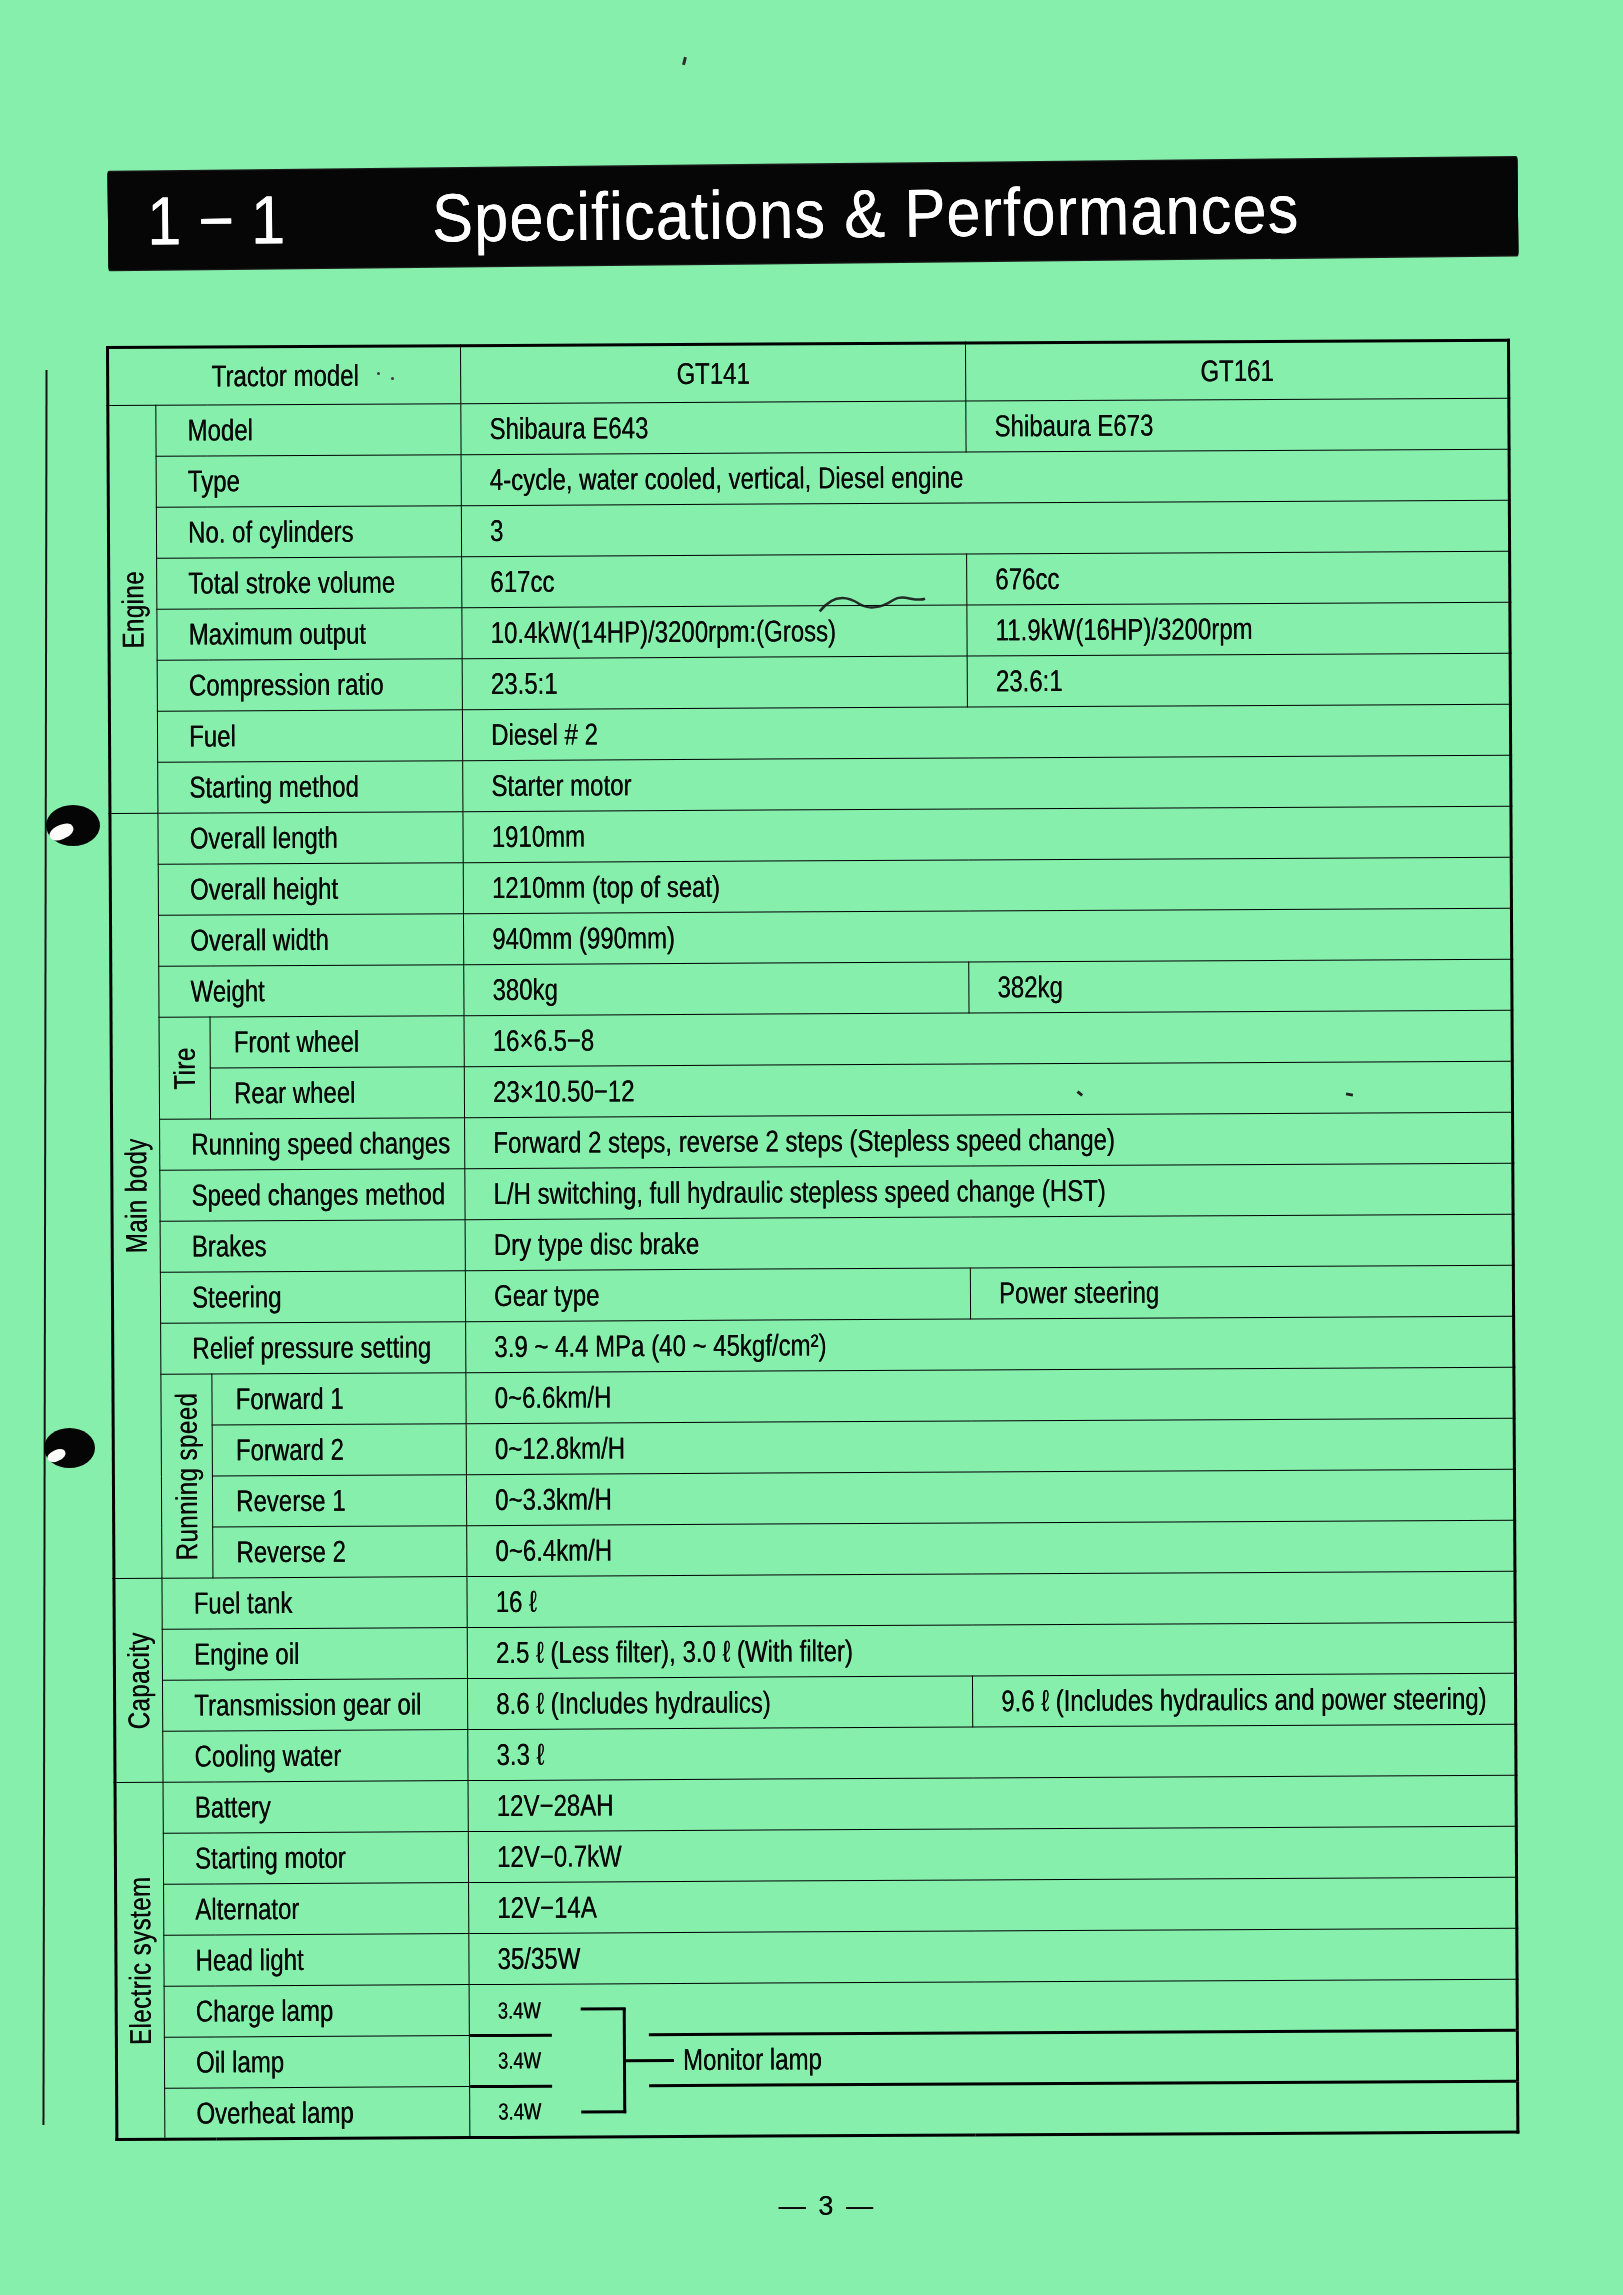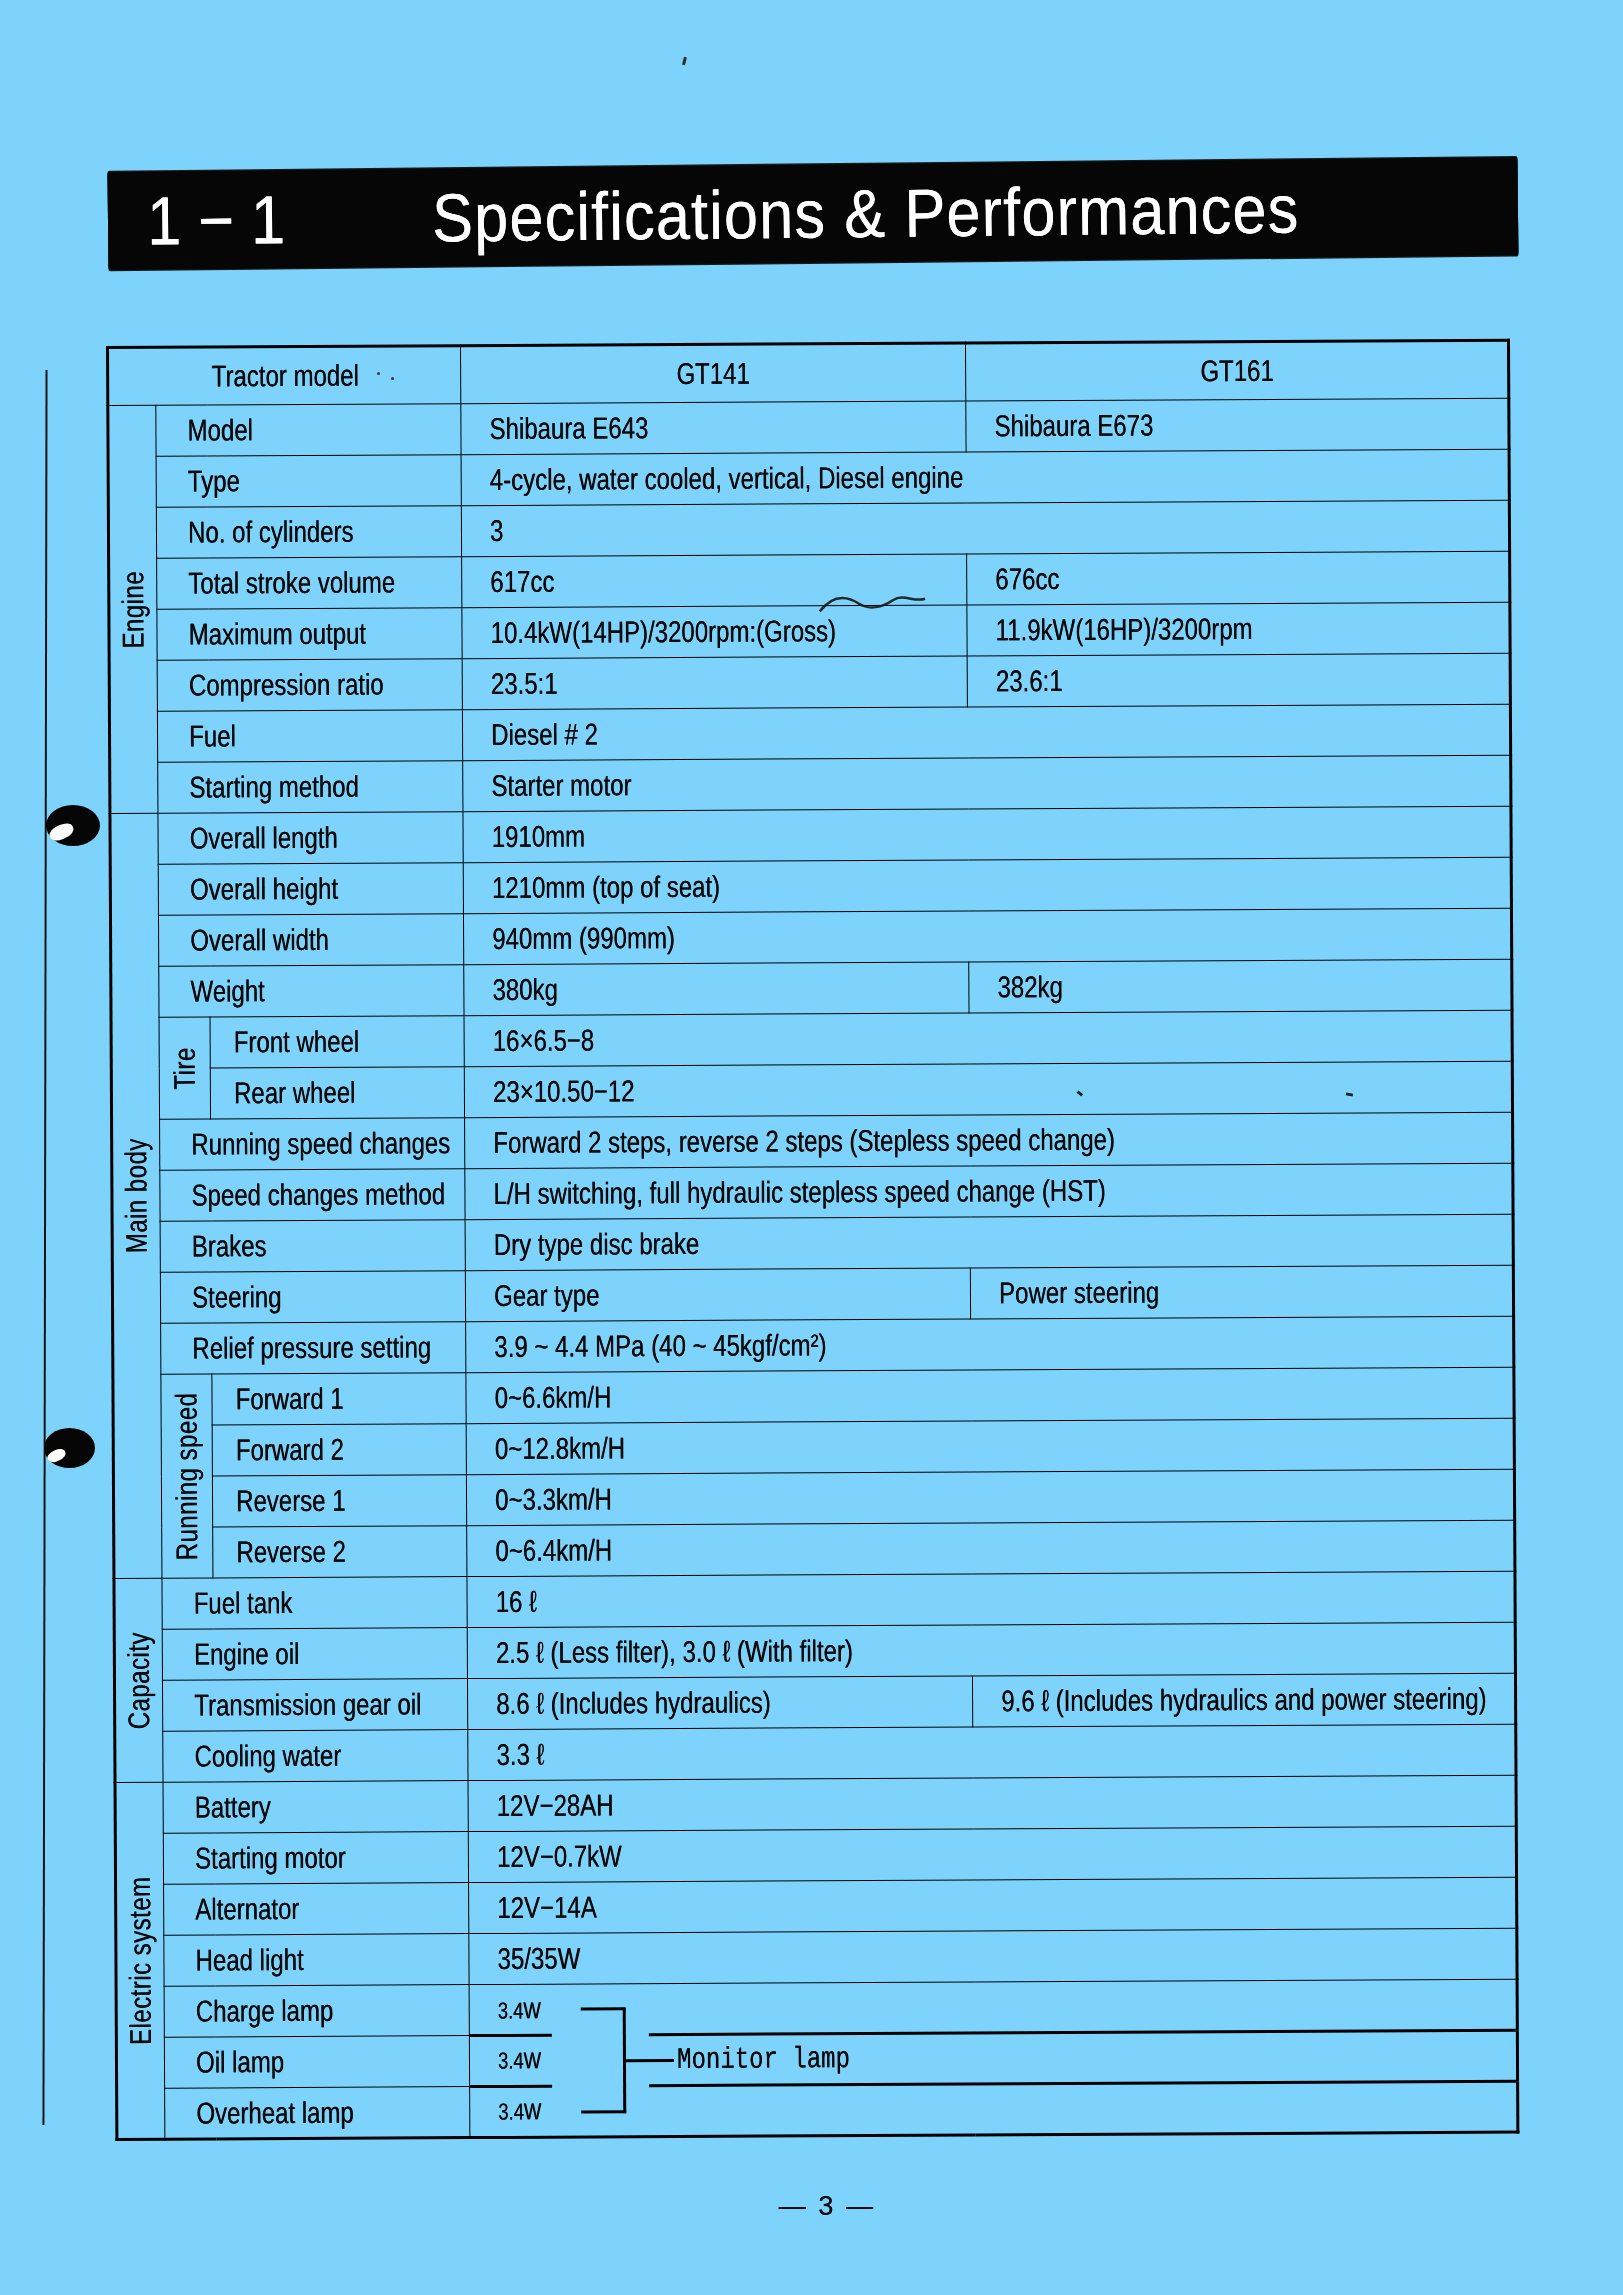--- a/index.html
+++ b/index.html
@@ -5,7 +5,7 @@
   html,body { margin:0; padding:0; background:#d8d8d4; }
   .page {
     position:relative; width:1623px; height:2295px;
-    background:#7dd3fc; overflow:hidden;
+    background:#86efac; overflow:hidden;
     font-family:"Liberation Sans","DejaVu Sans",sans-serif;
     color:#0a0a0a;
   }

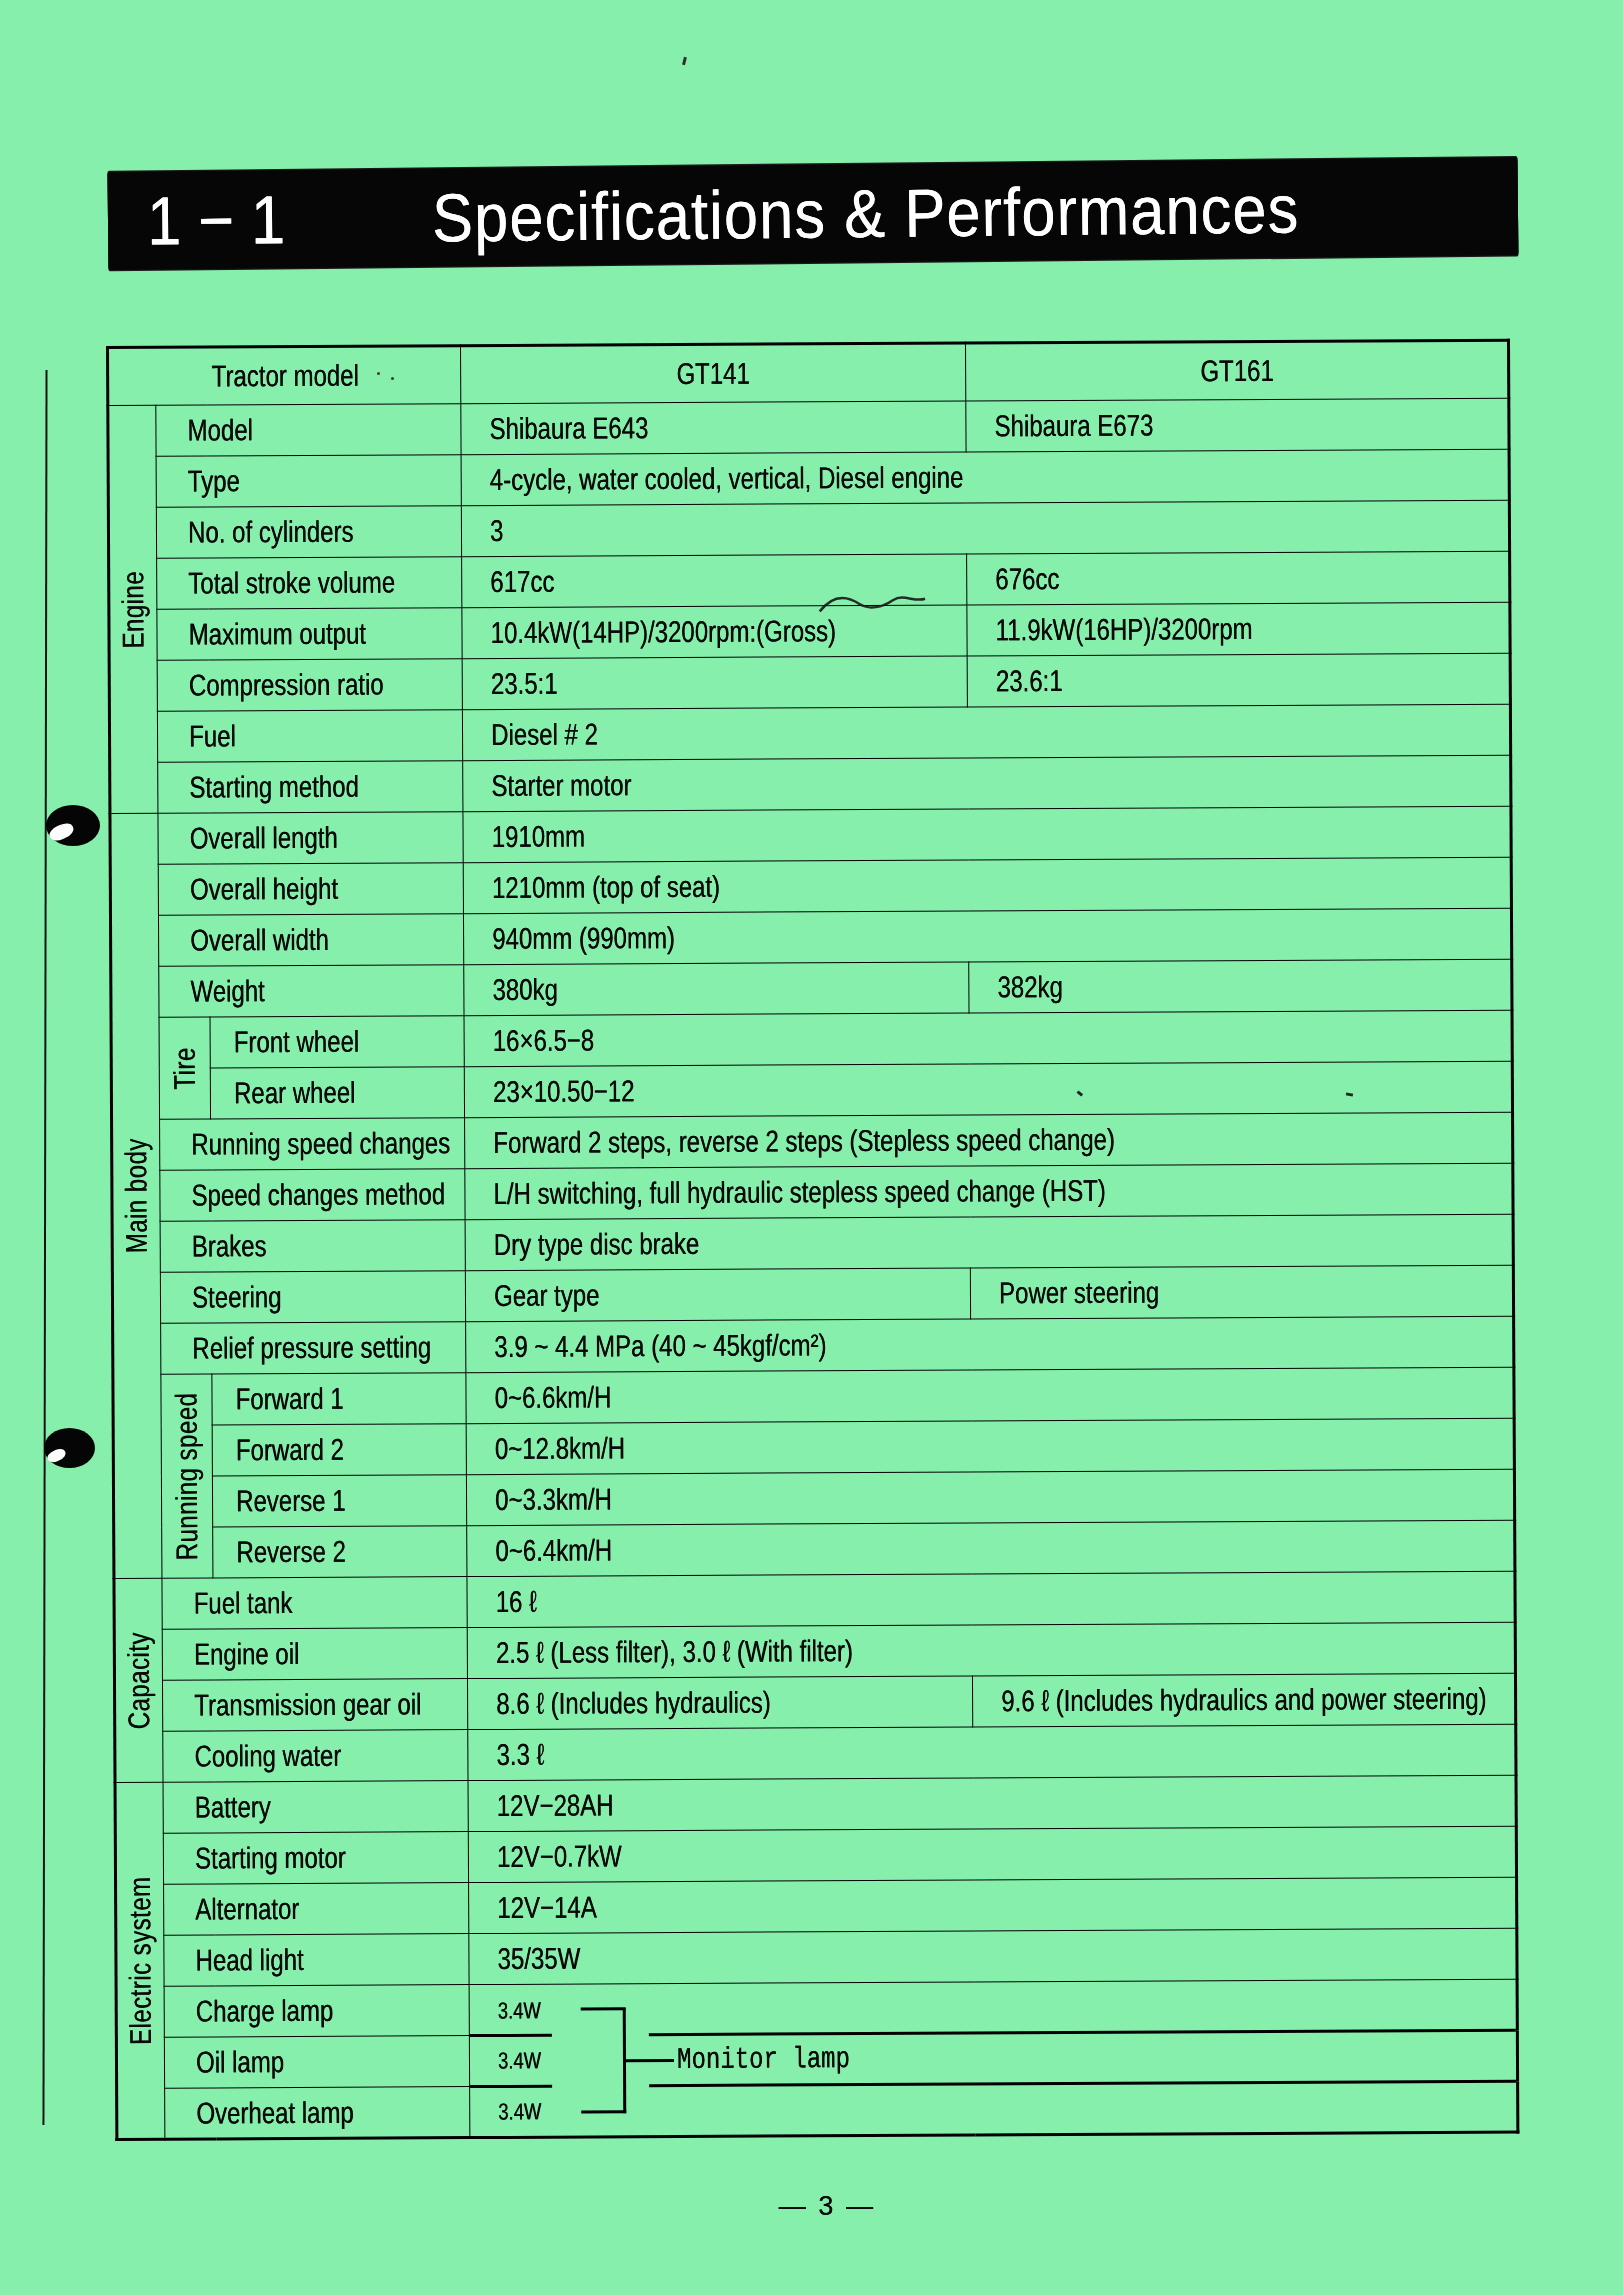--- a/index.html
+++ b/index.html
@@ -62,7 +62,7 @@
   .sep1-right  { left:179px; top:49px;  right:0;     height:2.6px; }
   .sep2-left   { left:0;     top:100px; width:82px; height:2.6px; }
   .sep2-right  { left:179px; top:100px; right:0;     height:2.6px; }
-  .monitor-label { position:absolute; left:207px; top:76px; transform:translateY(-50%); font-size:30px;font-family:Liberation Mono, monospace; }
+  .monitor-label { position:absolute; left:213px; top:76px; transform:translateY(-50%); font-size:30px; }
   
   .edge-line { position:absolute; left:44px; top:370px; width:1.9px; height:1755px; background:#141414; transform:rotate(0.1deg); }
   .punch-hole { position:absolute; background:#050505; border-radius:50%; z-index:5; }

